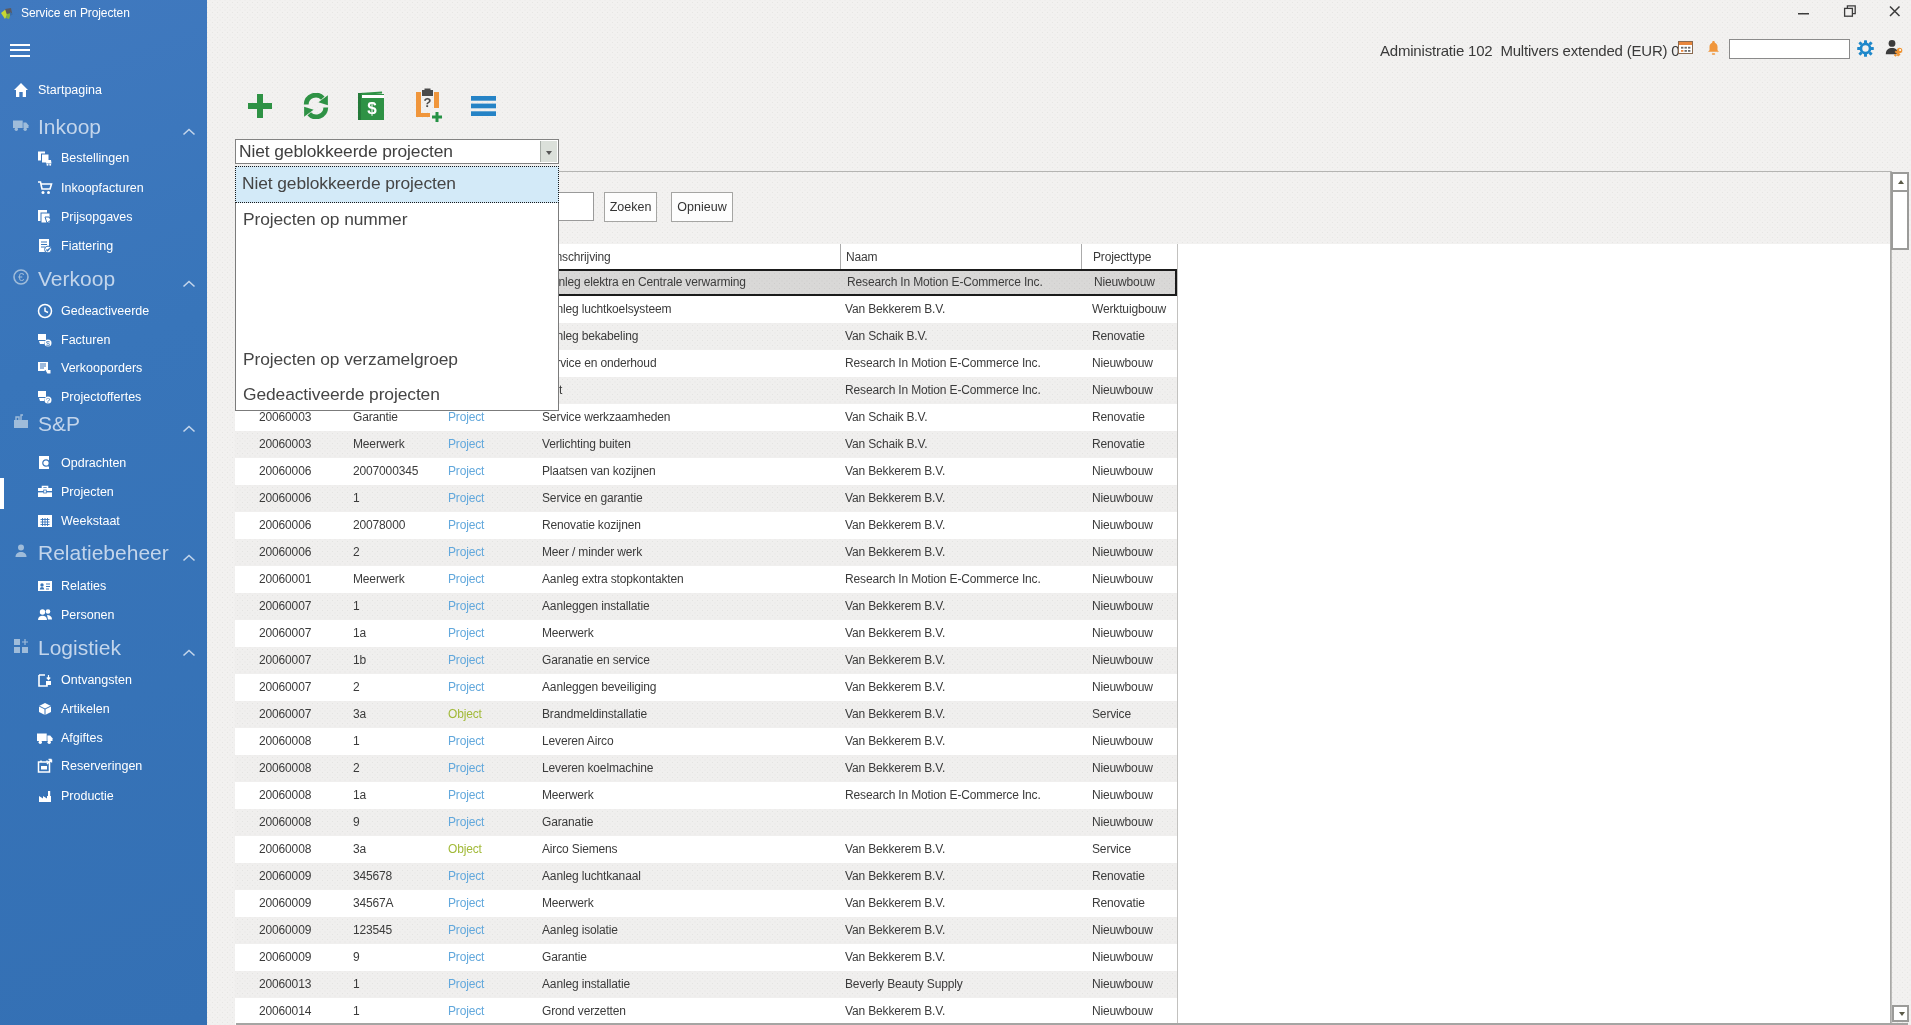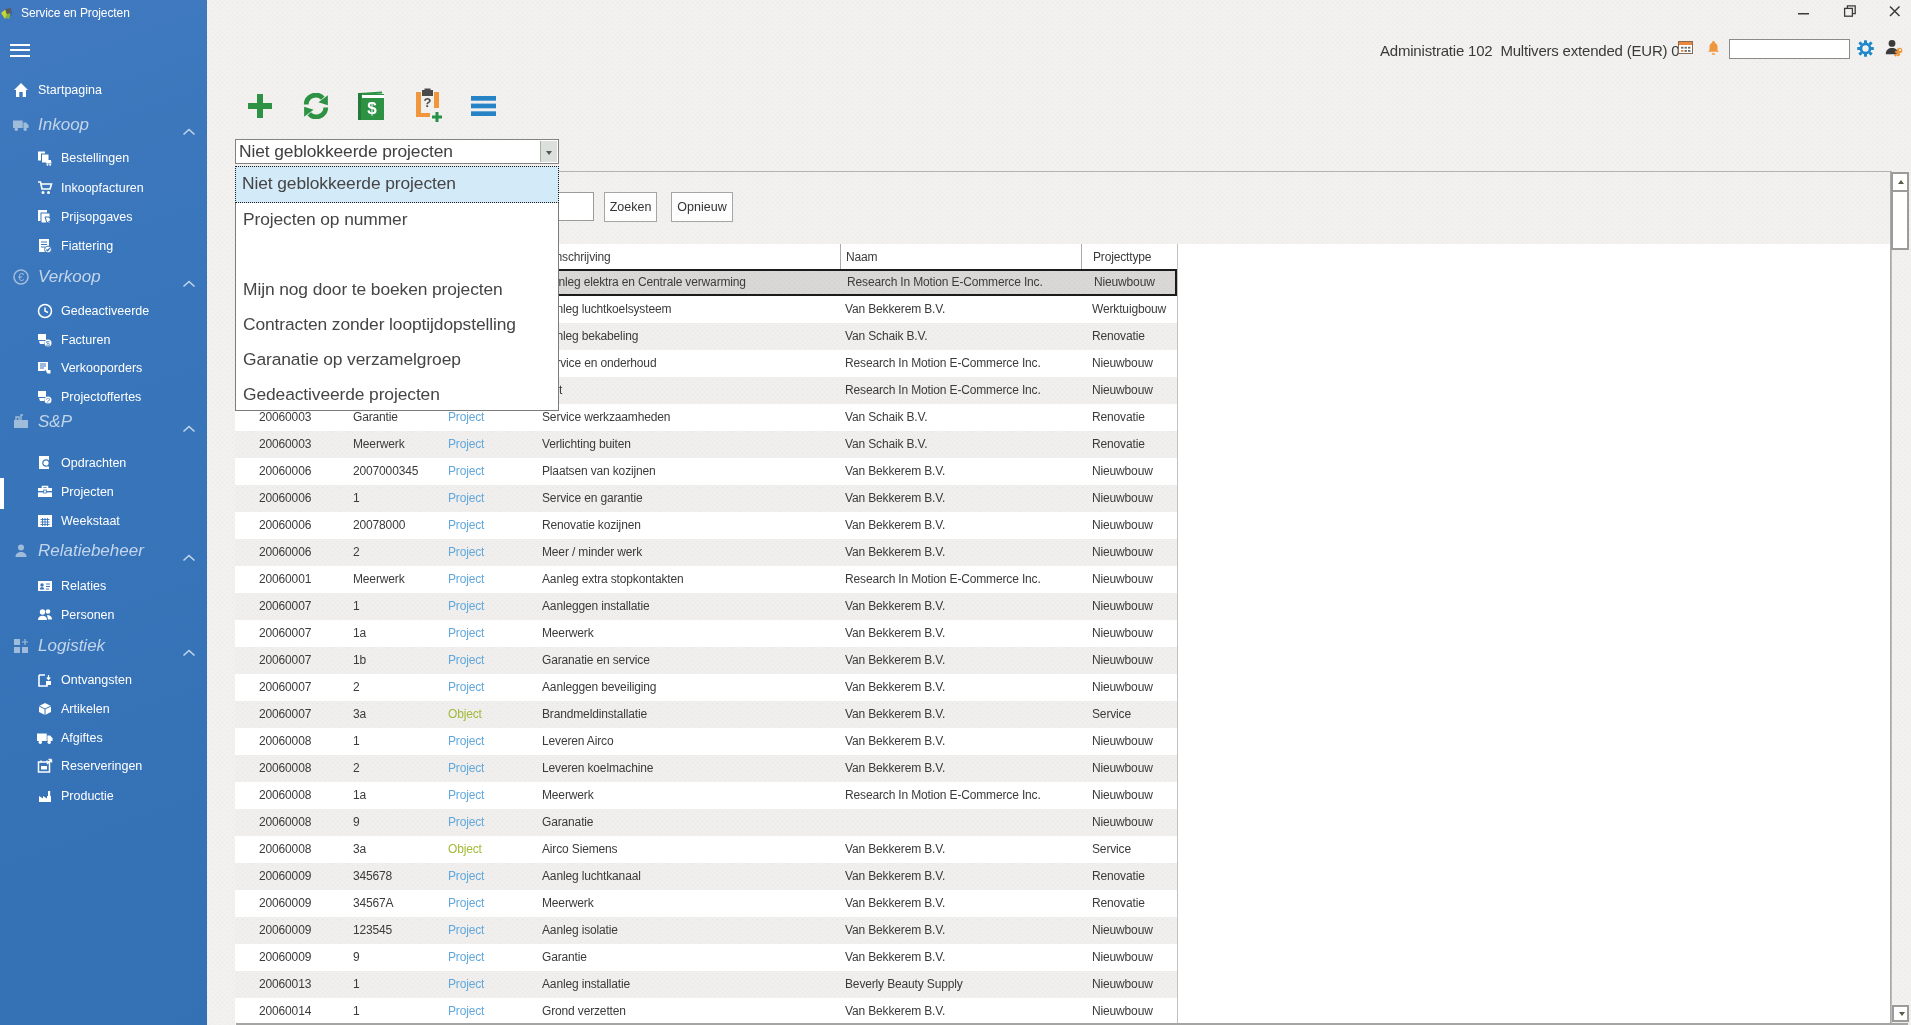--- a/index.html
+++ b/index.html
@@ -27,7 +27,7 @@
 .mrow .ic { position:absolute; left:37px; top:6px; width:16px; height:16px; }
 .mrow .lb { position:absolute; left:61px; top:7px; color:#fff; font-size:12.5px; white-space:nowrap; }
 .mhead .ic { left:13px; top:4px; }
-.mhead .lb { left:38px; top:2px; color:#c3d5eb; font-size:17px;font-style:italic; }
+.mhead .lb { left:38px; top:2px; color:#c3d5eb; font-size:21px; }
 .mhead .ch { position:absolute; left:182px; top:9px; }
 #activebar { left:0; top:478px; width:4px; height:31px; background:#fff; }
 

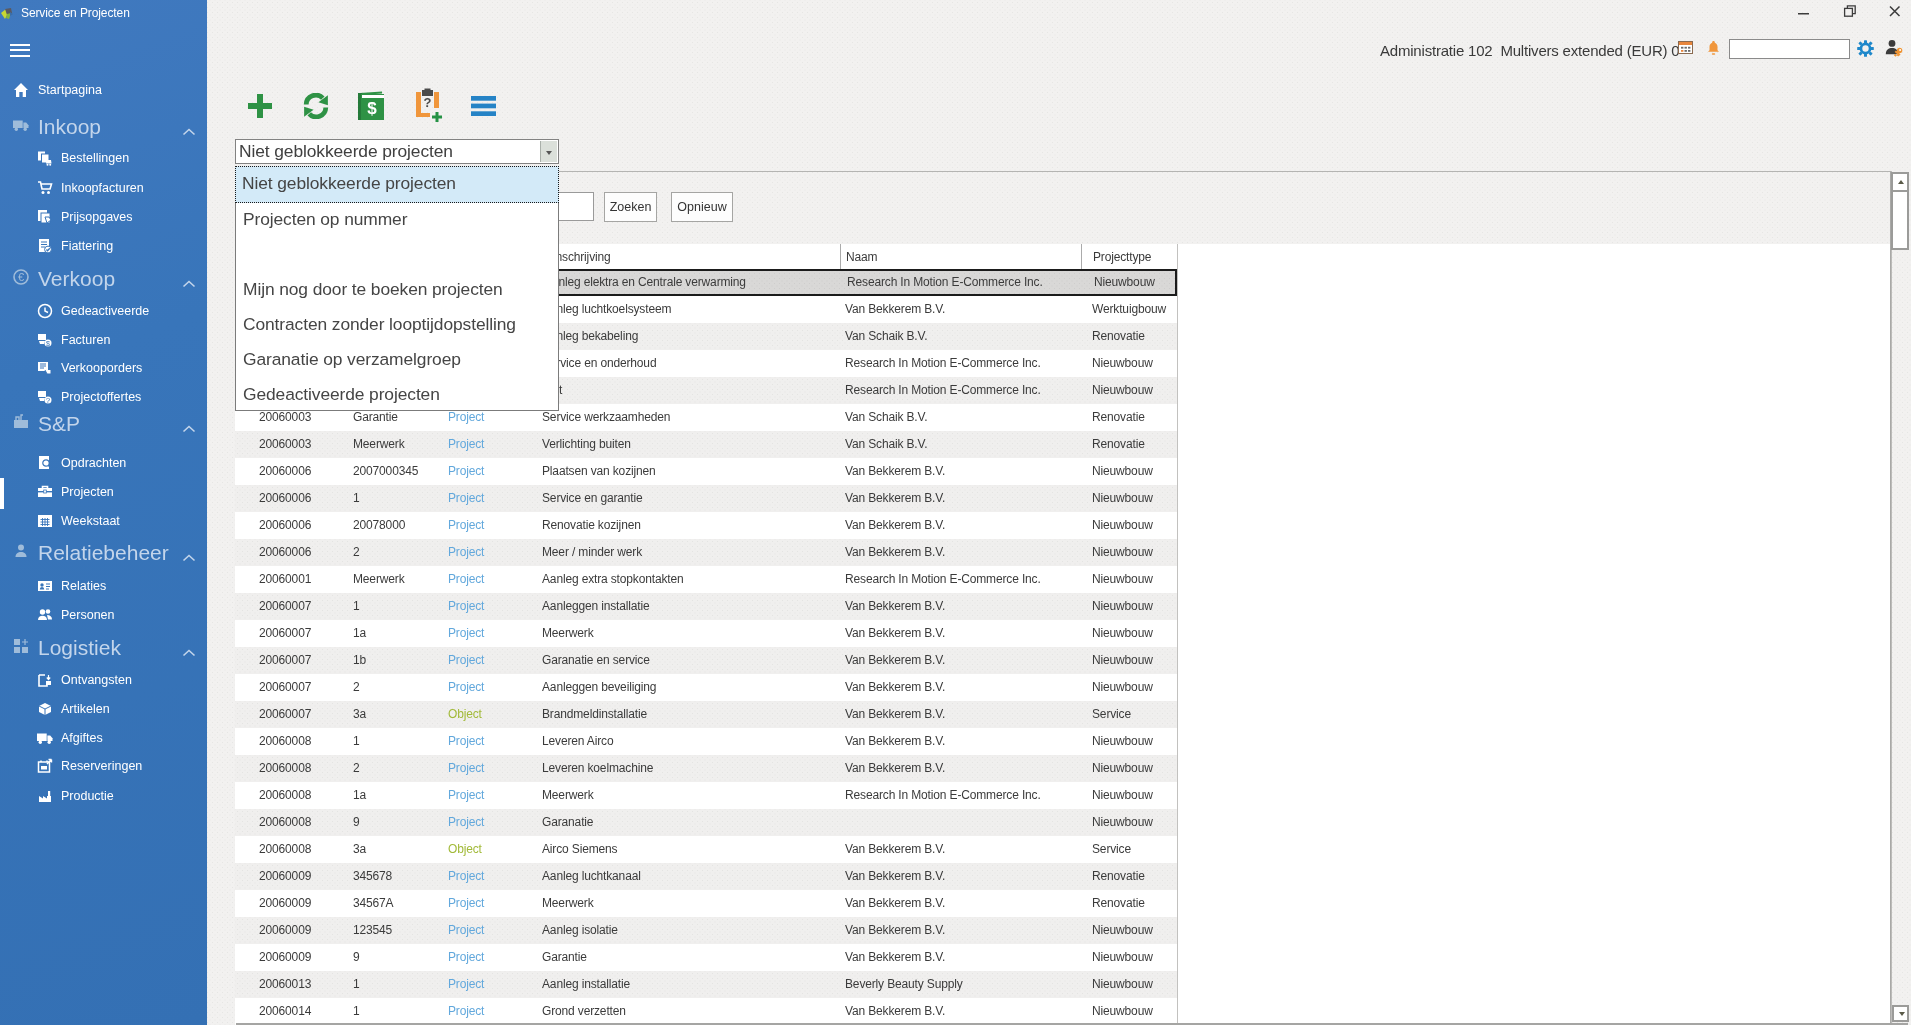--- a/index.html
+++ b/index.html
@@ -635,9 +635,6 @@
     <div class="dditem" style="top:36px">
       <span class="t">Projecten op nummer</span>
     </div>
-    <div class="dditem" style="top:106px">
-      <span class="t">Mijn nog door te boeken projecten</span>
-    </div>
     <div class="dditem" style="top:141px">
       <span class="t">Contracten zonder looptijdopstelling</span>
     </div>

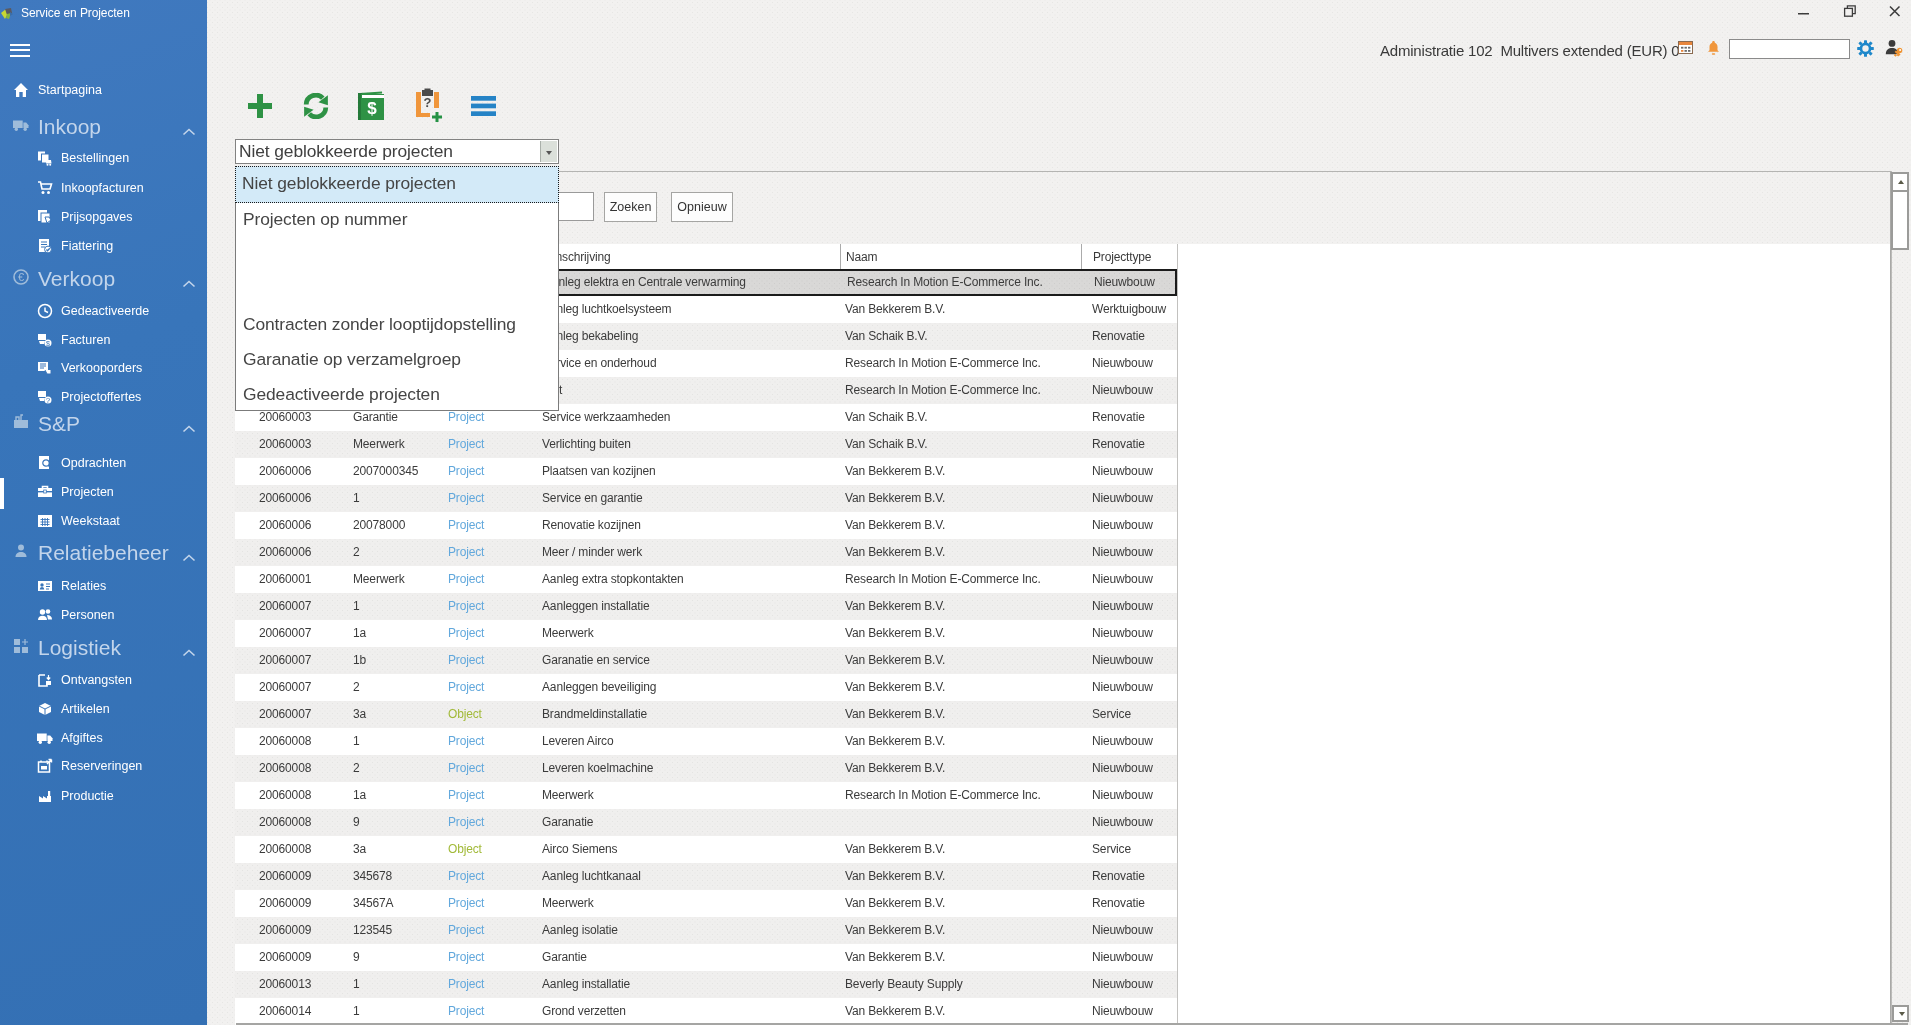--- a/index.html
+++ b/index.html
@@ -635,9 +635,6 @@
     <div class="dditem" style="top:36px">
       <span class="t">Projecten op nummer</span>
     </div>
-    <div class="dditem" style="top:141px">
-      <span class="t">Contracten zonder looptijdopstelling</span>
-    </div>
     <div class="dditem" style="top:176px">
       <span class="t">Garanatie op verzamelgroep</span>
     </div>

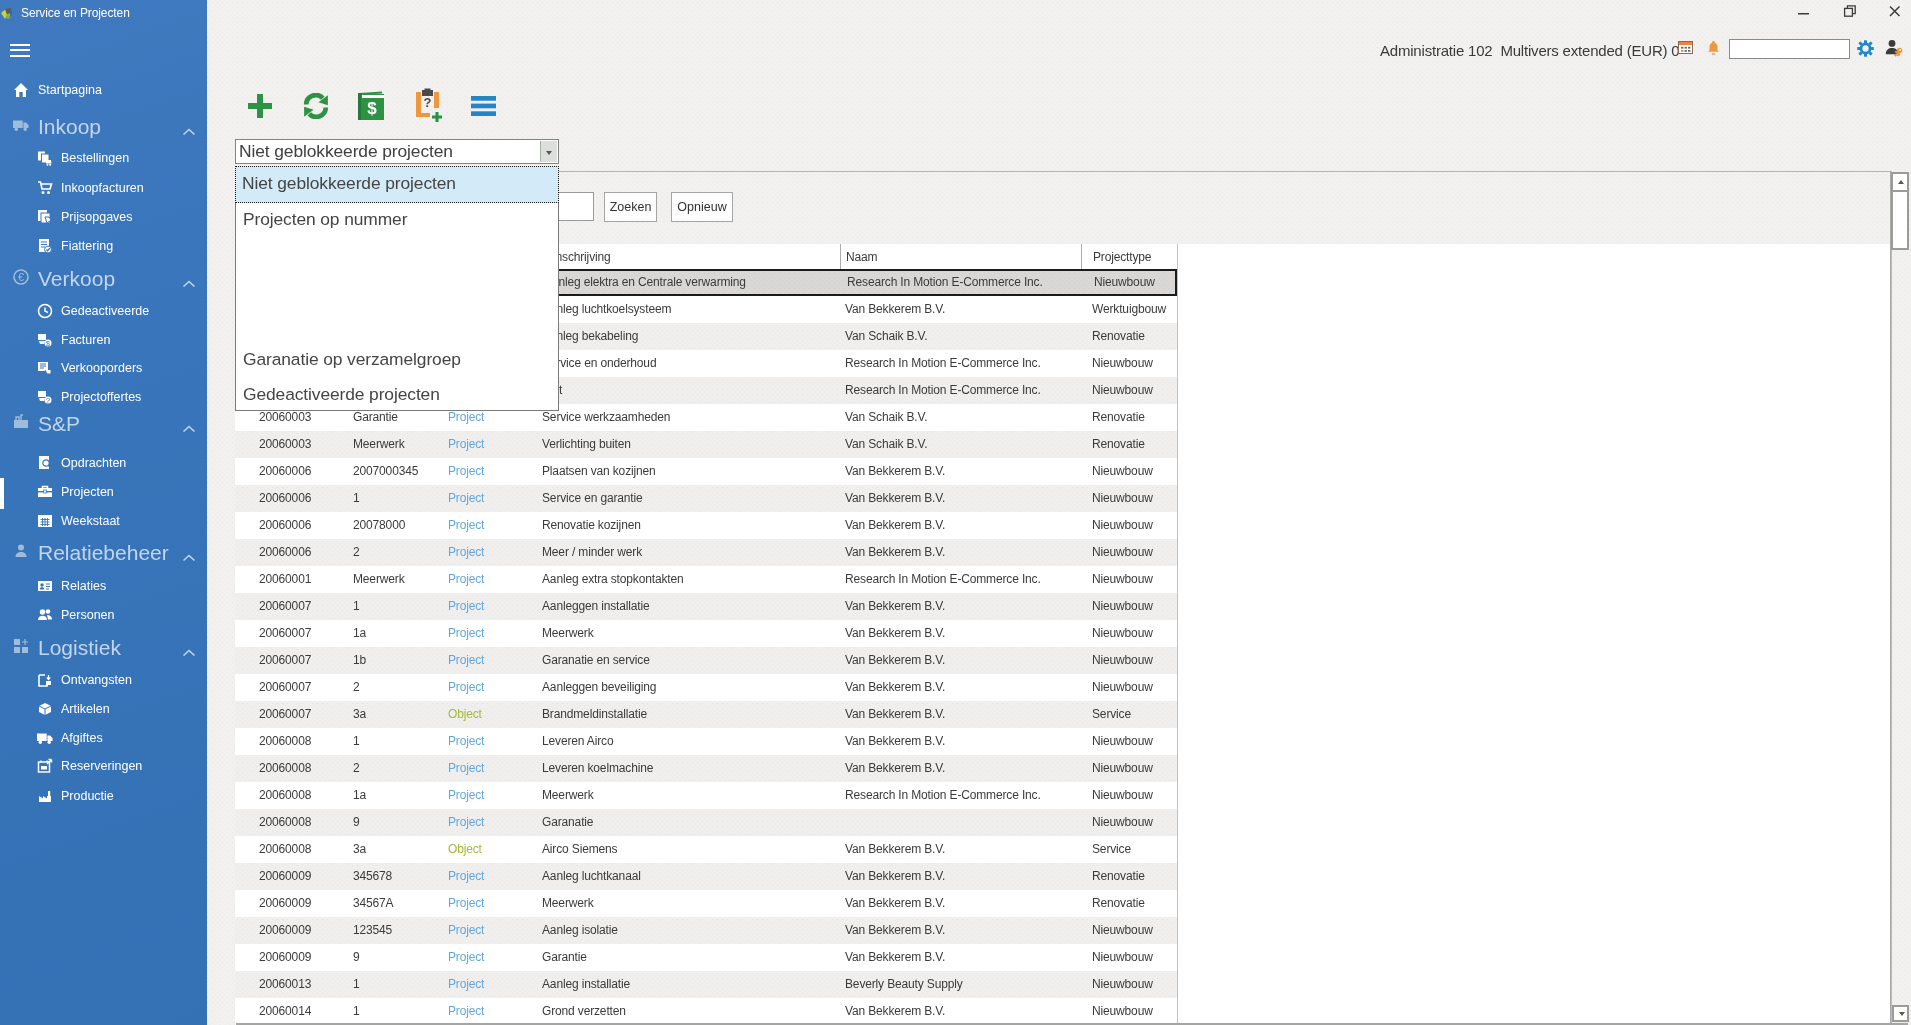--- a/index.html
+++ b/index.html
@@ -636,7 +636,7 @@
       <span class="t">Projecten op nummer</span>
     </div>
     <div class="dditem" style="top:176px">
-      <span class="t">Garanatie op verzamelgroep</span>
+      <span class="t">Projecten op verzamelgroep</span>
     </div>
     <div class="dditem" style="top:211px">
       <span class="t">Gedeactiveerde projecten</span>

